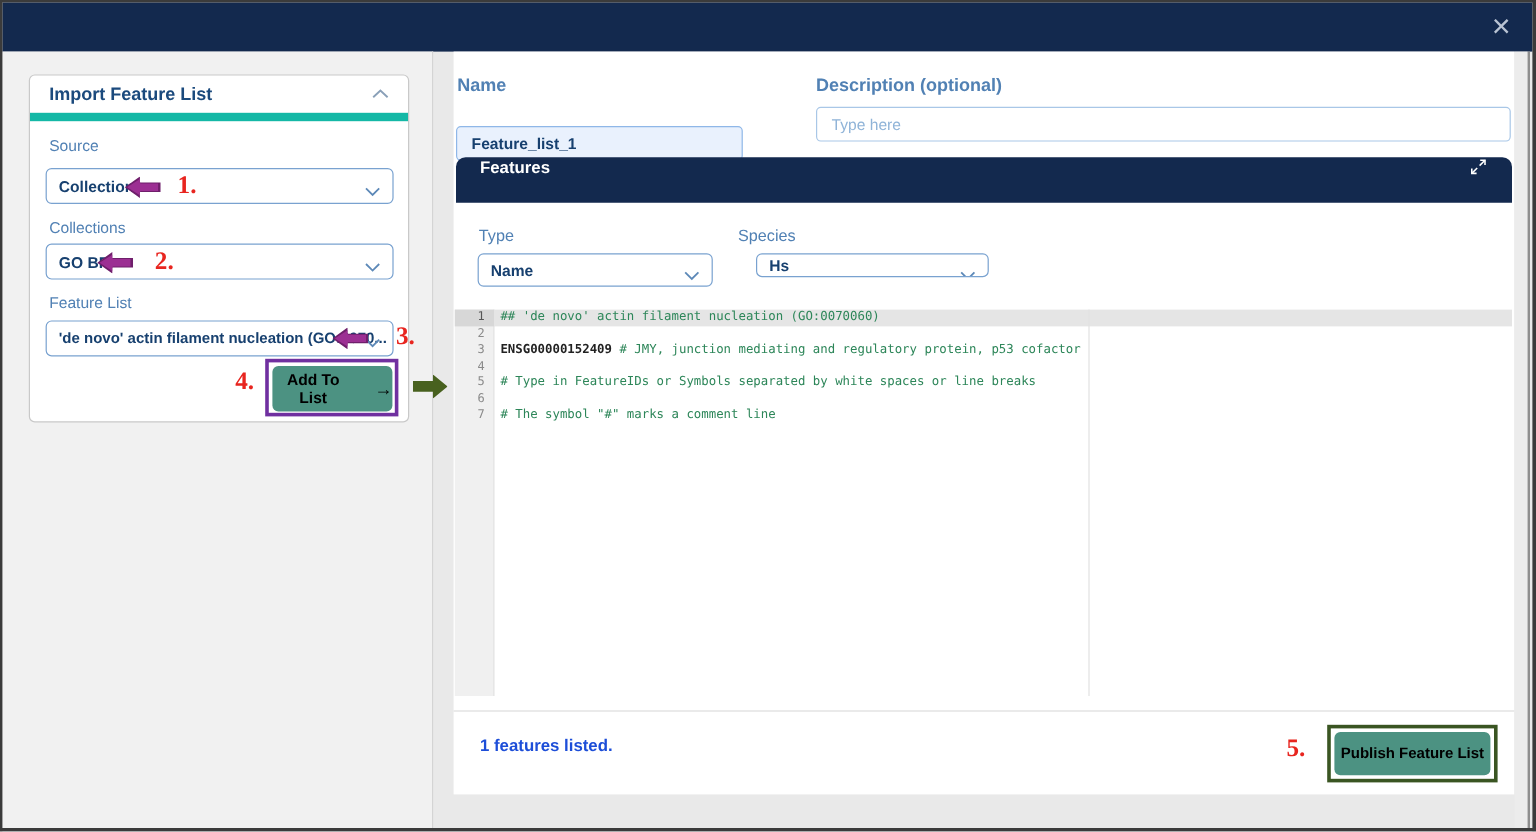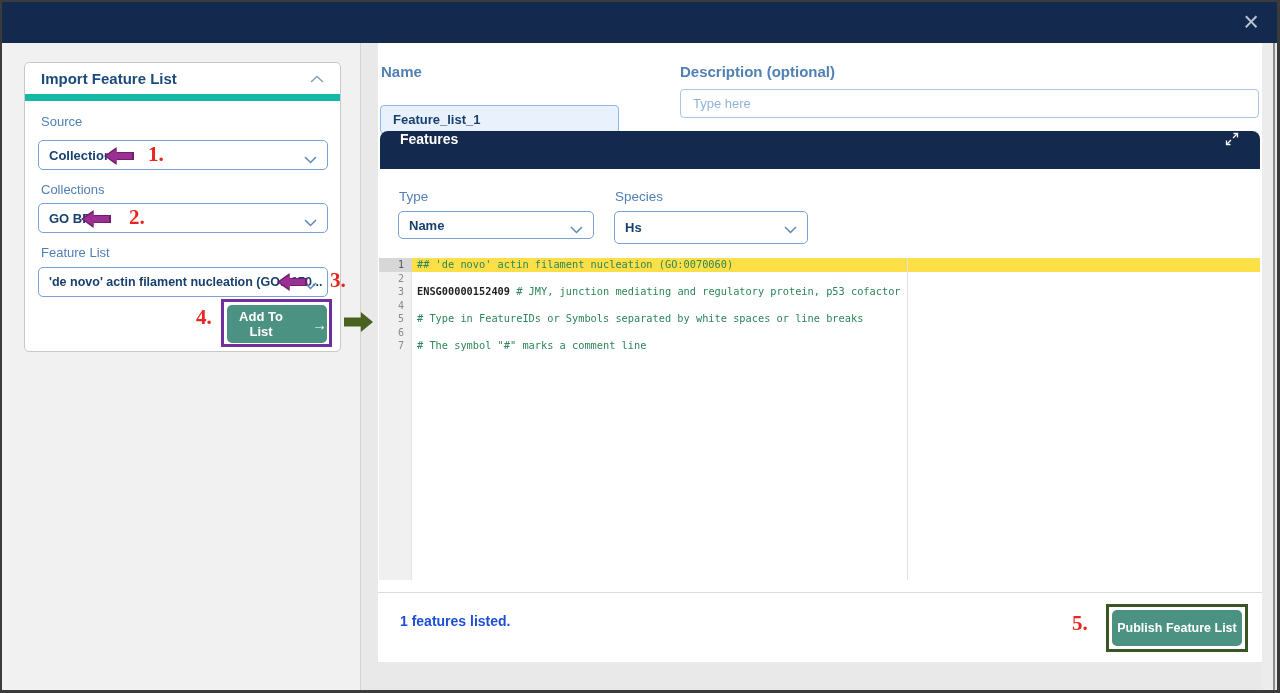--- a/index.html
+++ b/index.html
@@ -154,7 +154,7 @@
   </div>
 
   <div class="abs label" style="left:615px;top:189px;font-size:13.5px">Species</div>
-  <div class="sel abs" style="left:614px;top:211px;width:194px;height:33px">
+  <div class="sel abs" style="left:630px;top:211px;width:194px;height:20px">
     <span>Hs</span>
     <span class="chev" style="top:10px">
       <svg width="13" height="8" viewBox="0 0 13 8">

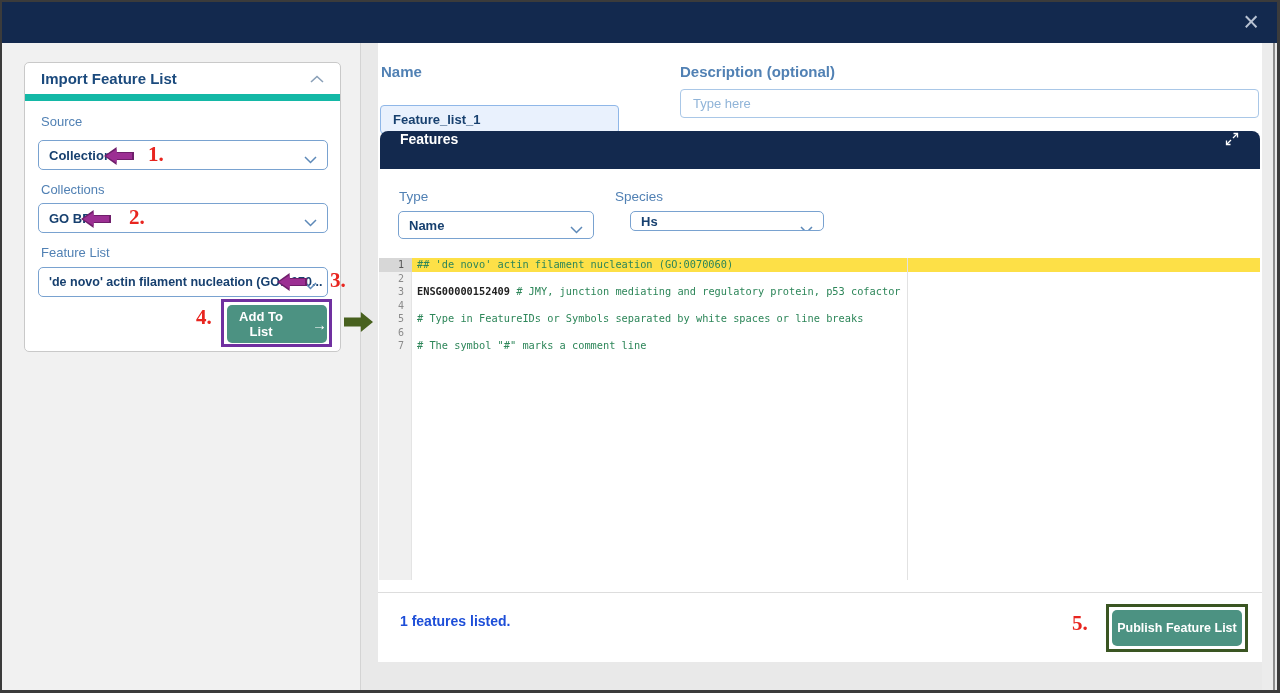--- a/index.html
+++ b/index.html
@@ -49,7 +49,7 @@
   .ed-gutter{width:33px;text-align:right;padding-right:8px;color:#8a8a8a;font-size:10px;flex:none}
   .ed-code{flex:1;padding-left:5px;white-space:pre}
   .ed-row.active .ed-gutter{background:#d7d7d7;color:#555}
-  .ed-row.active .ed-code{background:#fde047}
+  .ed-row.active .ed-code{background:#e5e5e5}
   .tok-comment{color:var(--comment)}
   .tok-id{color:#222;font-weight:bold}
   .print-margin{position:absolute;left:528px;top:0;width:1px;height:100%;background:#e2e2e2}

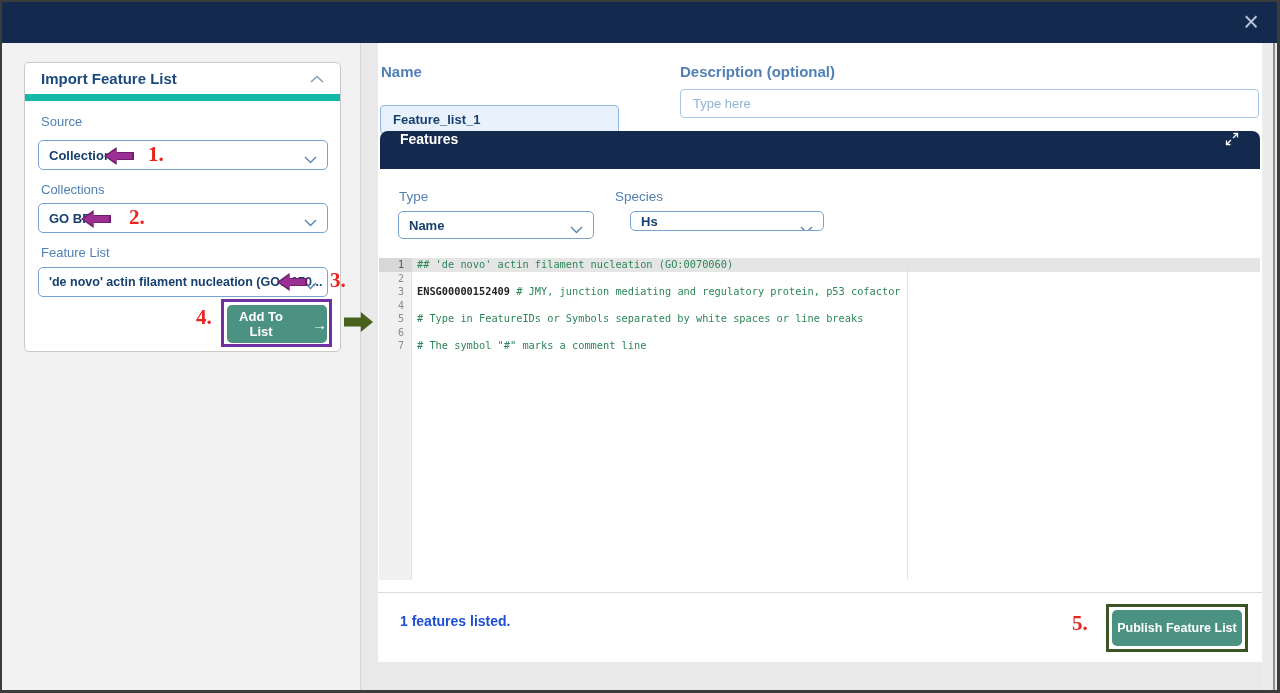--- a/index.html
+++ b/index.html
@@ -31,7 +31,7 @@
   .label{font-size:13px;color:var(--label-blue)}
   .sel{position:absolute;height:30px;border:1px solid var(--select-border);border-radius:5px;background:#fff;display:flex;align-items:center;padding:0 10px;font-size:13px;font-weight:600;color:var(--value-navy);cursor:pointer;white-space:nowrap;overflow:hidden}
   .sel .chev{position:absolute;right:10px;top:11px}
-  .btn{display:flex;align-items:center;justify-content:center;gap:17px;background:var(--teal);color:#ffffff;font-weight:bold;font-size:13px;border:none;border-radius:5px;cursor:pointer}
+  .btn{display:flex;align-items:center;justify-content:center;gap:17px;background:var(--teal);color:#000000;font-weight:bold;font-size:13px;border:none;border-radius:5px;cursor:pointer}
   
   .main-panel{left:378px;top:43px;width:884px;height:619px;background:#fff}
   .field-label{font-size:15px;font-weight:bold;color:var(--label-blue)}

